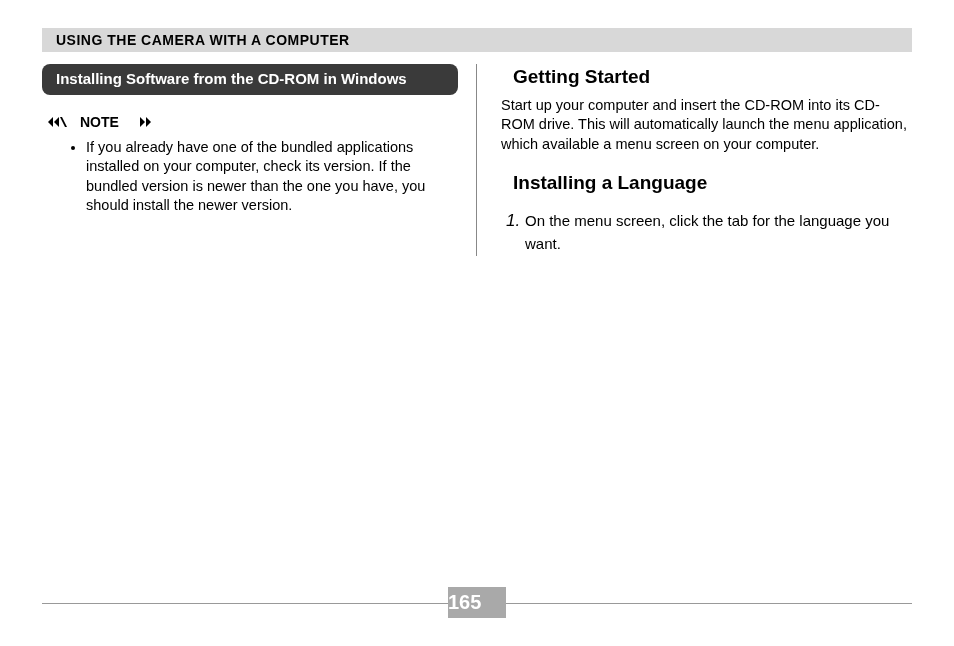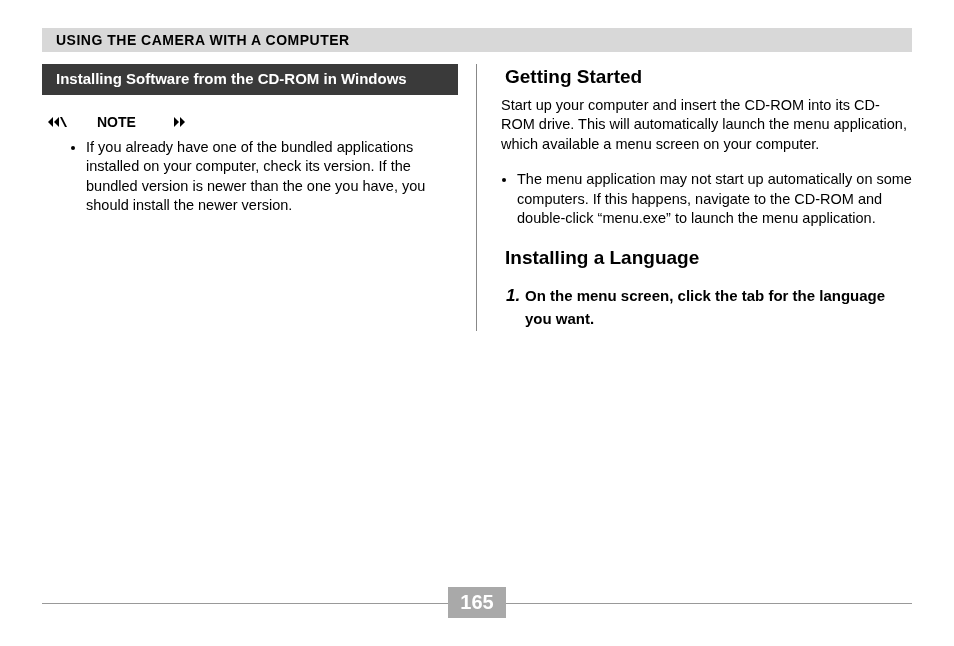--- a/index.html
+++ b/index.html
@@ -50,7 +50,7 @@
     font-size: 15px;
     line-height: 1.25;
     padding: 6px 14px 6px 14px;
-    border-radius: 0;
+    border-radius: 8px;
     margin-bottom: 8px;
   }
   .para {

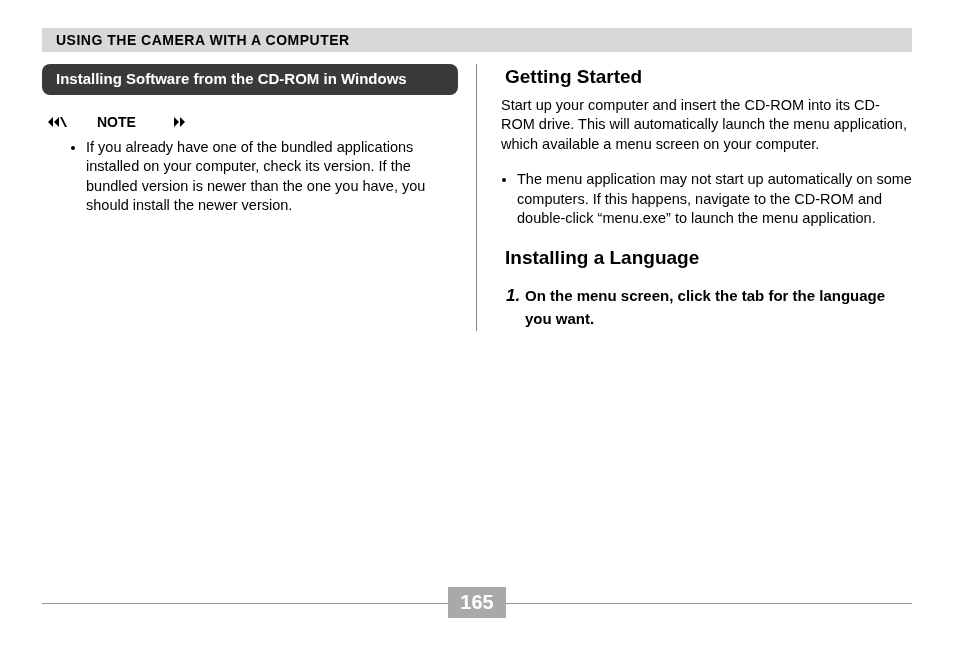--- a/index.html
+++ b/index.html
@@ -59,7 +59,7 @@
   .h2 {
     font-weight: bold;
     font-size: 19px;
-    margin: 0 0 6px 4px;
+    margin: 0 0 6px 12px;
   }
   .note-heading {
     font-weight: bold;

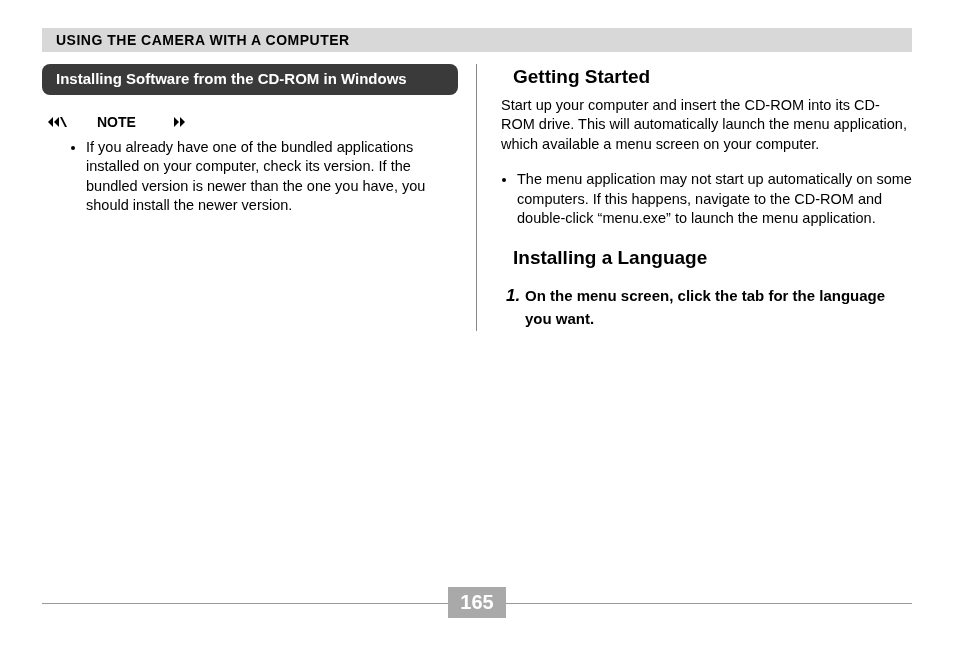--- a/index.html
+++ b/index.html
@@ -67,7 +67,7 @@
     margin: 18px 0 6px 6px;
     display: flex;
     align-items: center;
-    gap: 23px;
+    gap: 6px;
   }
   .note-heading .ornament svg {
     display: block;

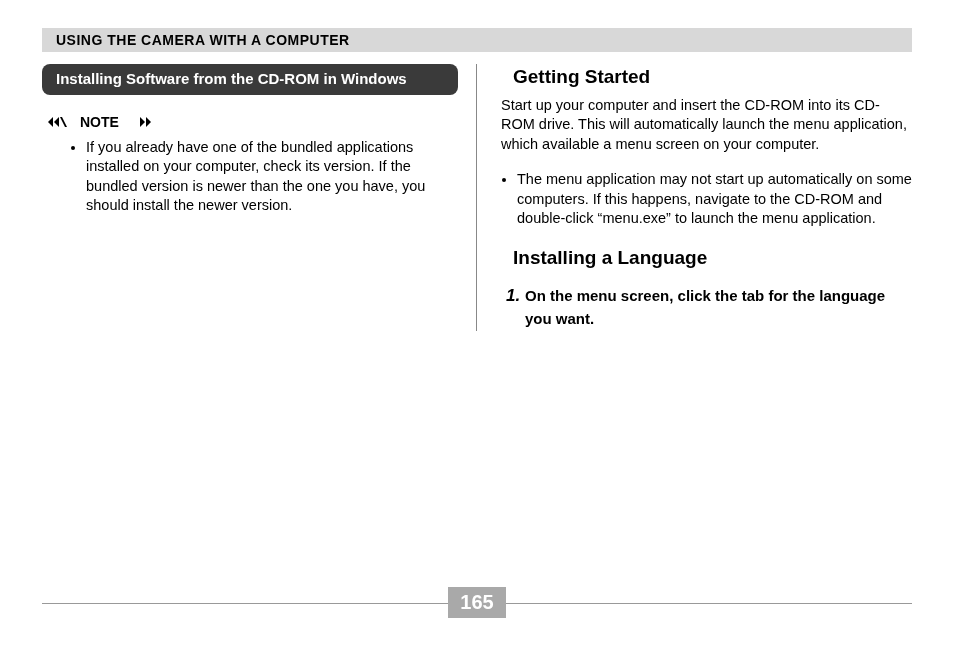--- a/index.html
+++ b/index.html
@@ -160,9 +160,6 @@
       <div class="h2">Getting Started</div>
       <p class="para">Start up your computer and insert the CD-ROM into its CD-ROM drive. This will automatically launch the menu application, which available a menu screen on your computer.</p>
 
-      <ul class="bullet-list-tight">
-        <li>The menu application may not start up automatically on some computers. If this happens, navigate to the CD-ROM and double-click “menu.exe” to launch the menu application.</li>
-      </ul>
 
       <div class="h2">Installing a Language</div>
 

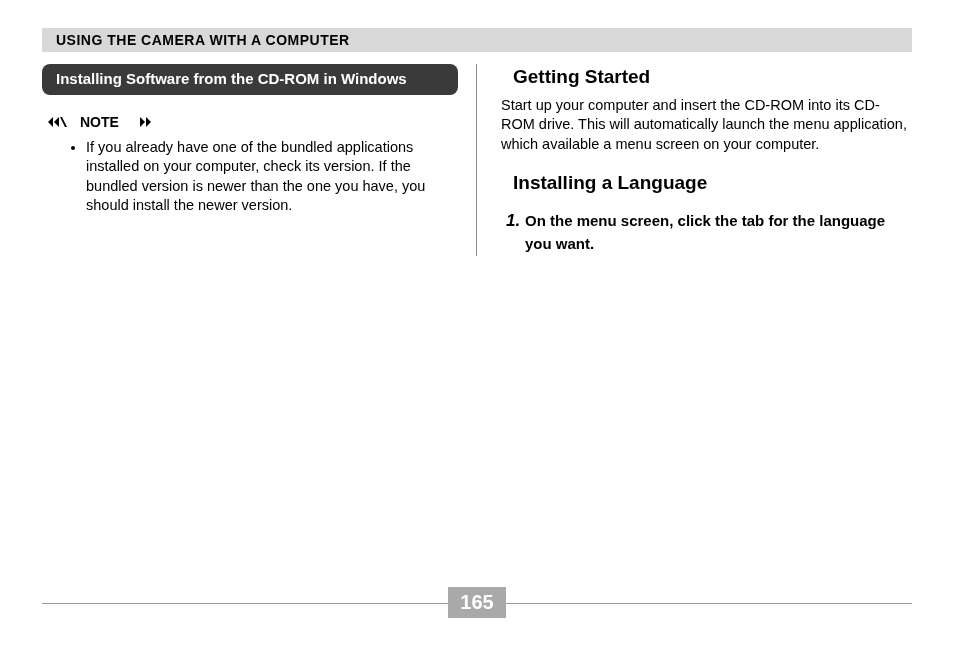--- a/index.html
+++ b/index.html
@@ -85,7 +85,7 @@
   ol.numbered {
     margin: 14px 0 0 0;
     padding-left: 24px;
-    font-weight: bold;
+    font-weight: normal;
   }
   ol.numbered li {
     font-style: italic;

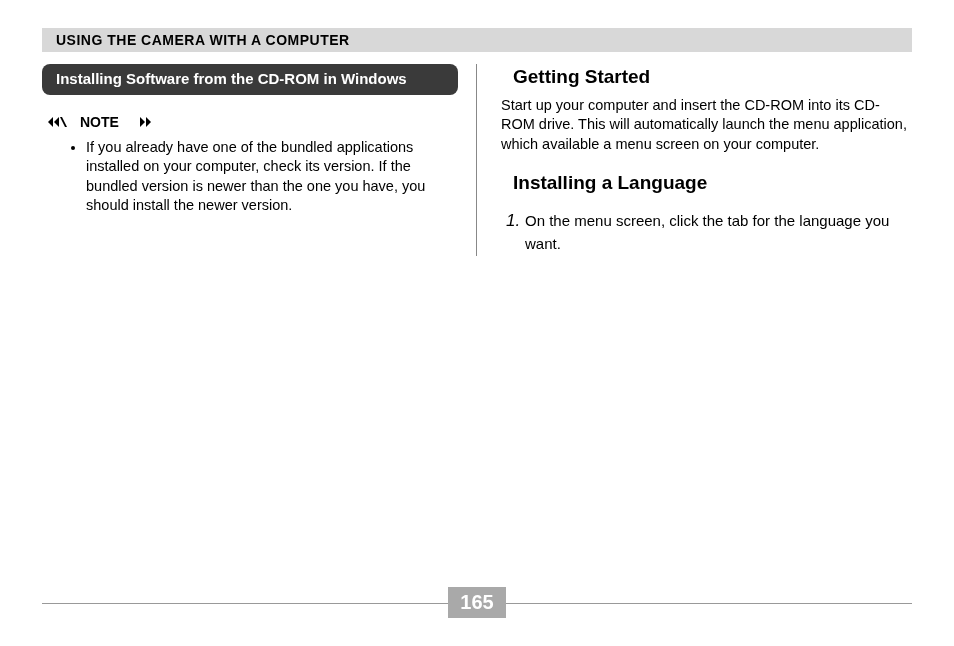--- a/index.html
+++ b/index.html
@@ -116,7 +116,7 @@
     color: #fff;
     font-weight: bold;
     font-size: 20px;
-    text-align: center;
+    text-align: left;
     padding: 4px 0;
   }
 </style>

